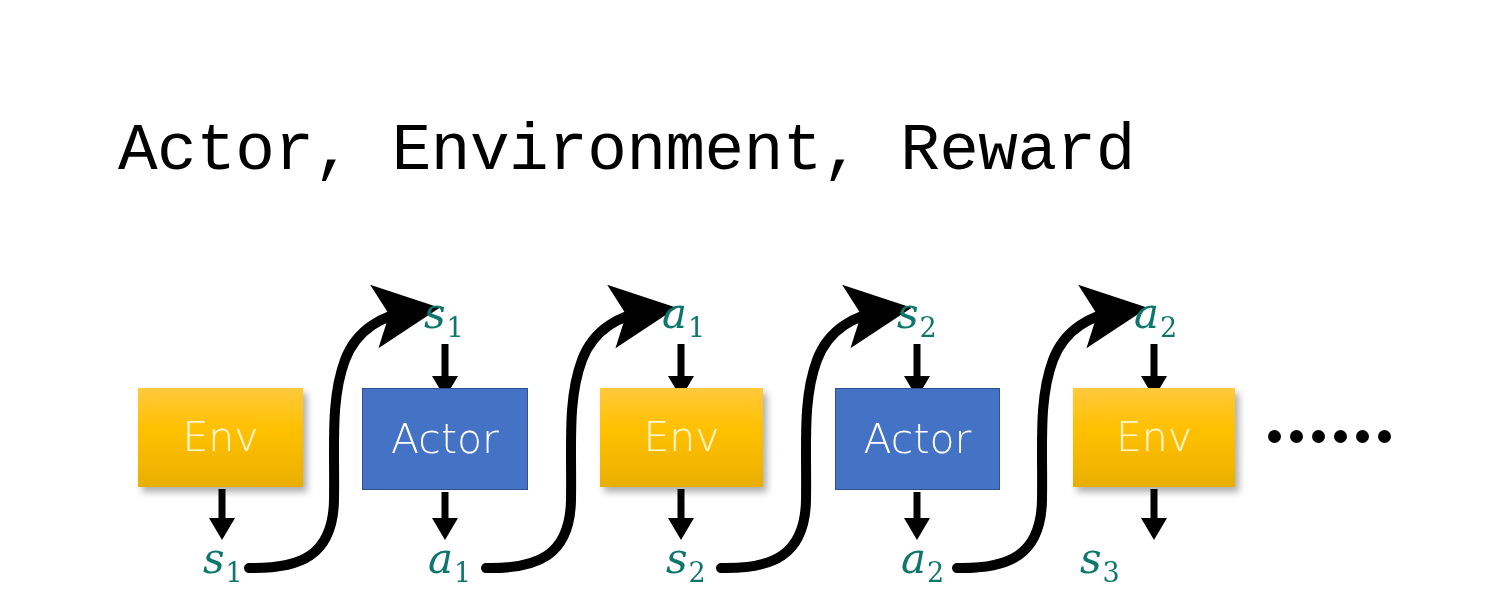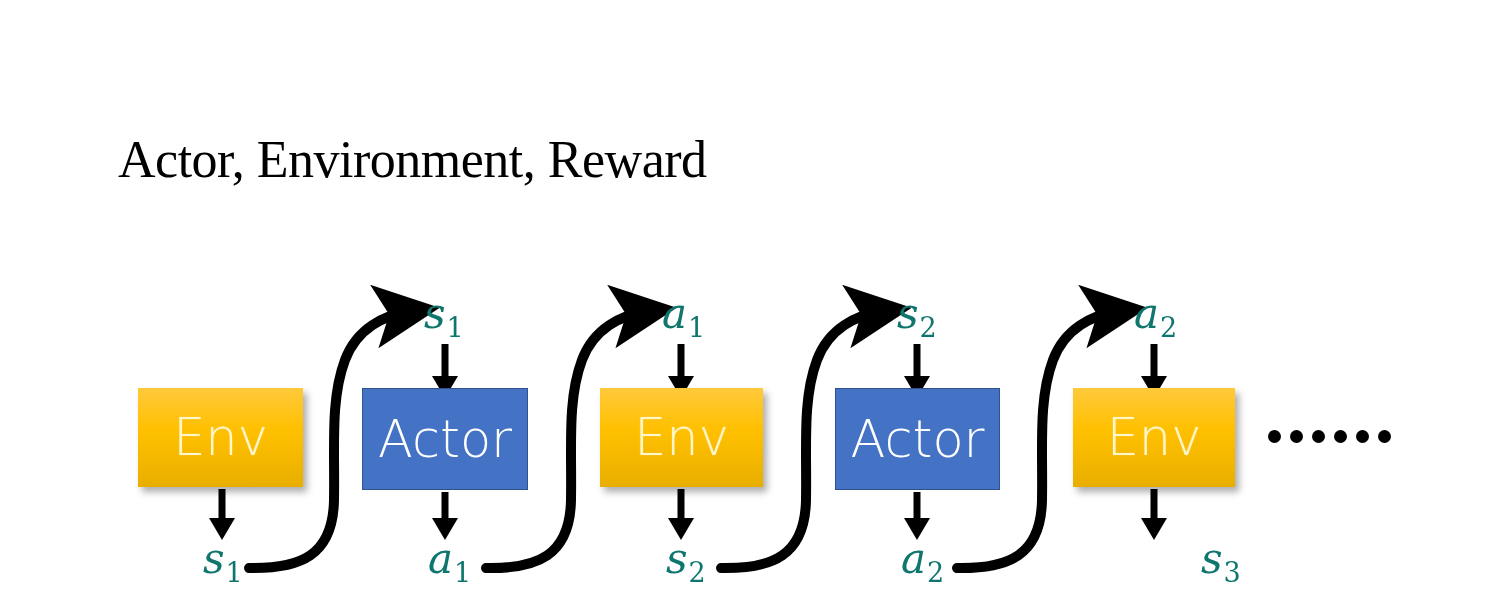--- a/index.html
+++ b/index.html
@@ -27,10 +27,10 @@
   #title {
     position: absolute;
     left: 118px;
-    top: 117px;
-    font-family: Liberation Serif, serif;
+    top: 109px;
+    font-family: Liberation Mono, monospace;
     font-weight: 300;
-    font-size: 52px;
+    font-size: 66px;
     line-height: 86px;
     letter-spacing: -0.5px;
     color: #000000;

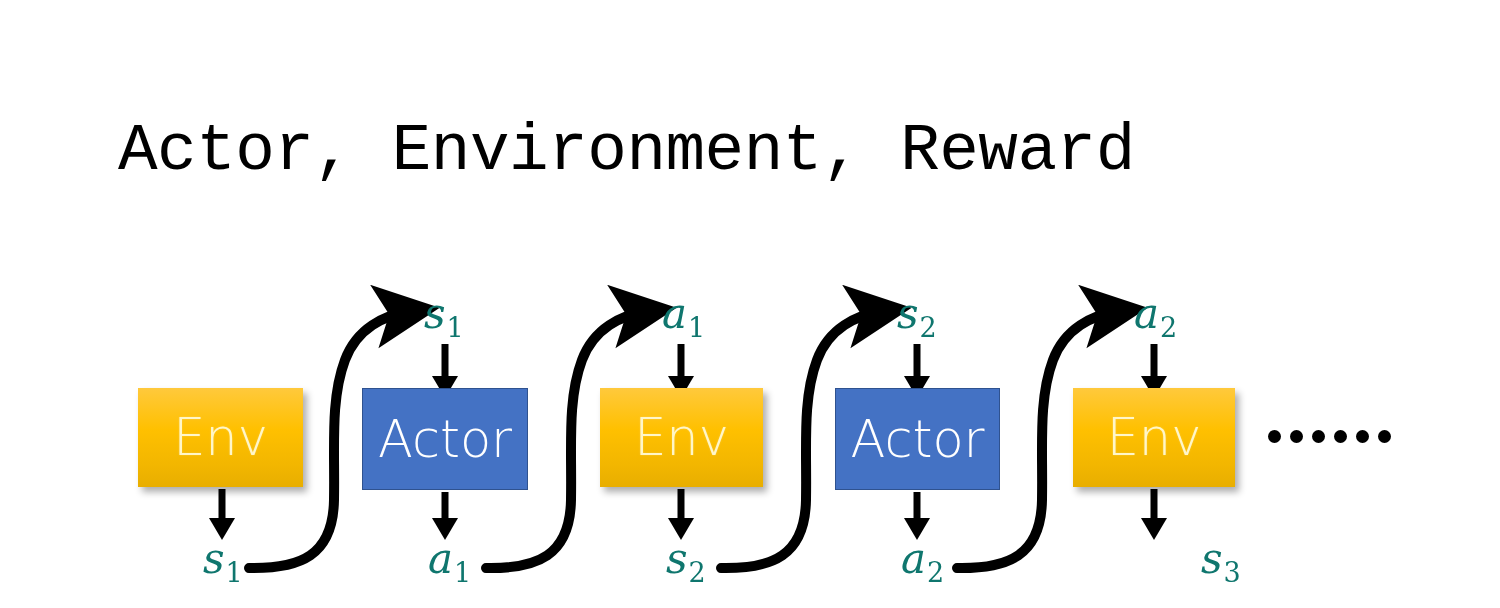--- a/index.html
+++ b/index.html
@@ -63,7 +63,7 @@
   .node .node-label {
     font-family: "DejaVu Sans", sans-serif;
     font-weight: 300;
-    font-size: 51px;
+    font-size: 41px;
     line-height: 41px;
     white-space: nowrap;
   }

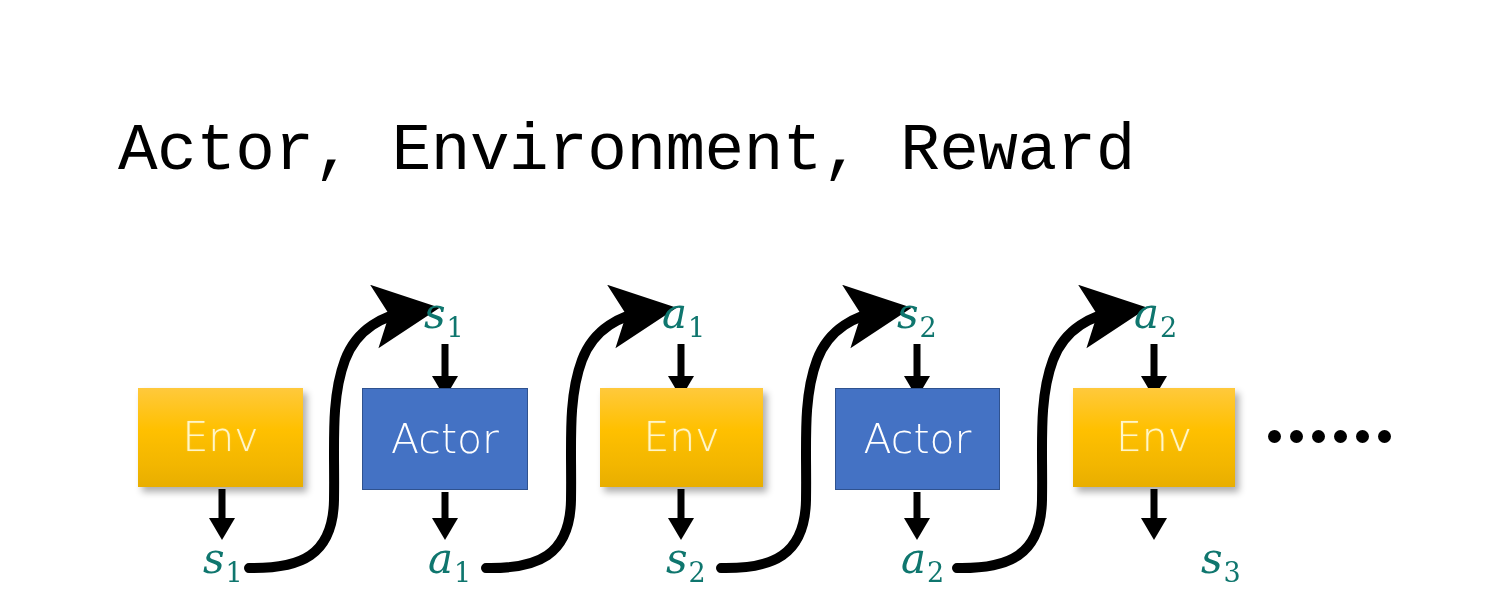--- a/index.html
+++ b/index.html
@@ -227,7 +227,7 @@
     <div class="mathlabel" style="left:901px; top:538px;">
       <span>a</span><span class="sub">2</span>
     </div>
-    <div class="mathlabel" style="left:1201px; top:538px;">
+    <div class="mathlabel" style="left:1080px; top:538px;">
       <span>s</span><span class="sub">3</span>
     </div>
 

